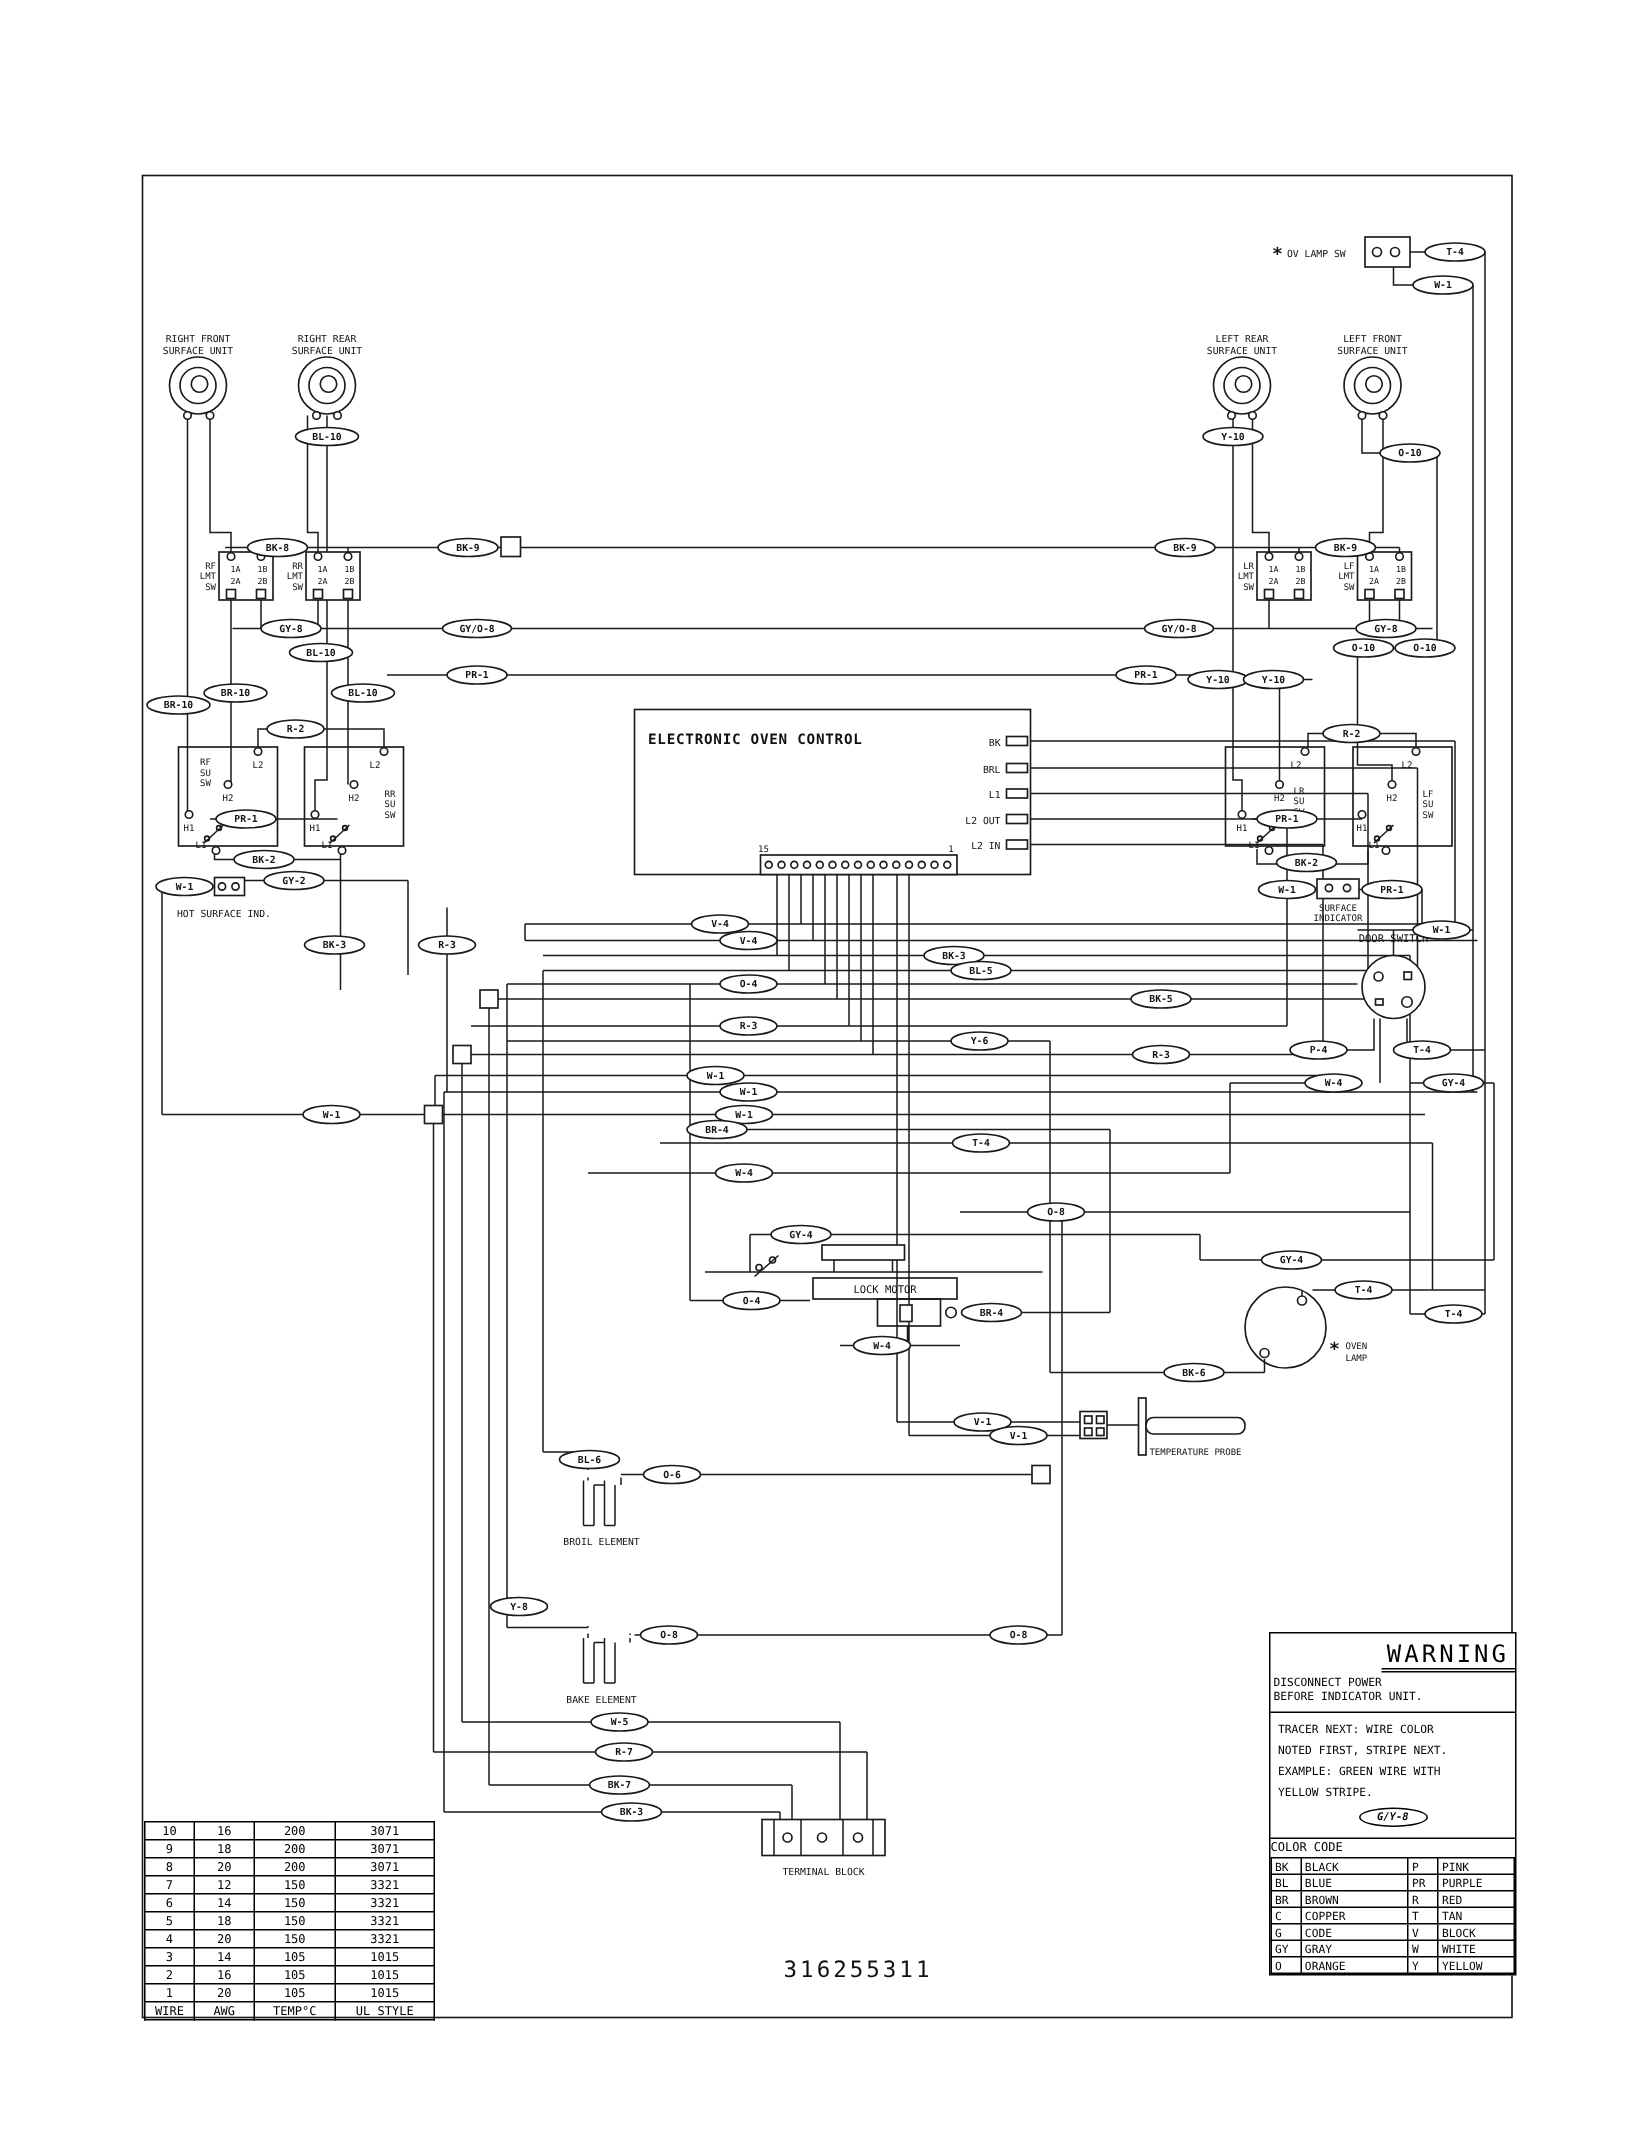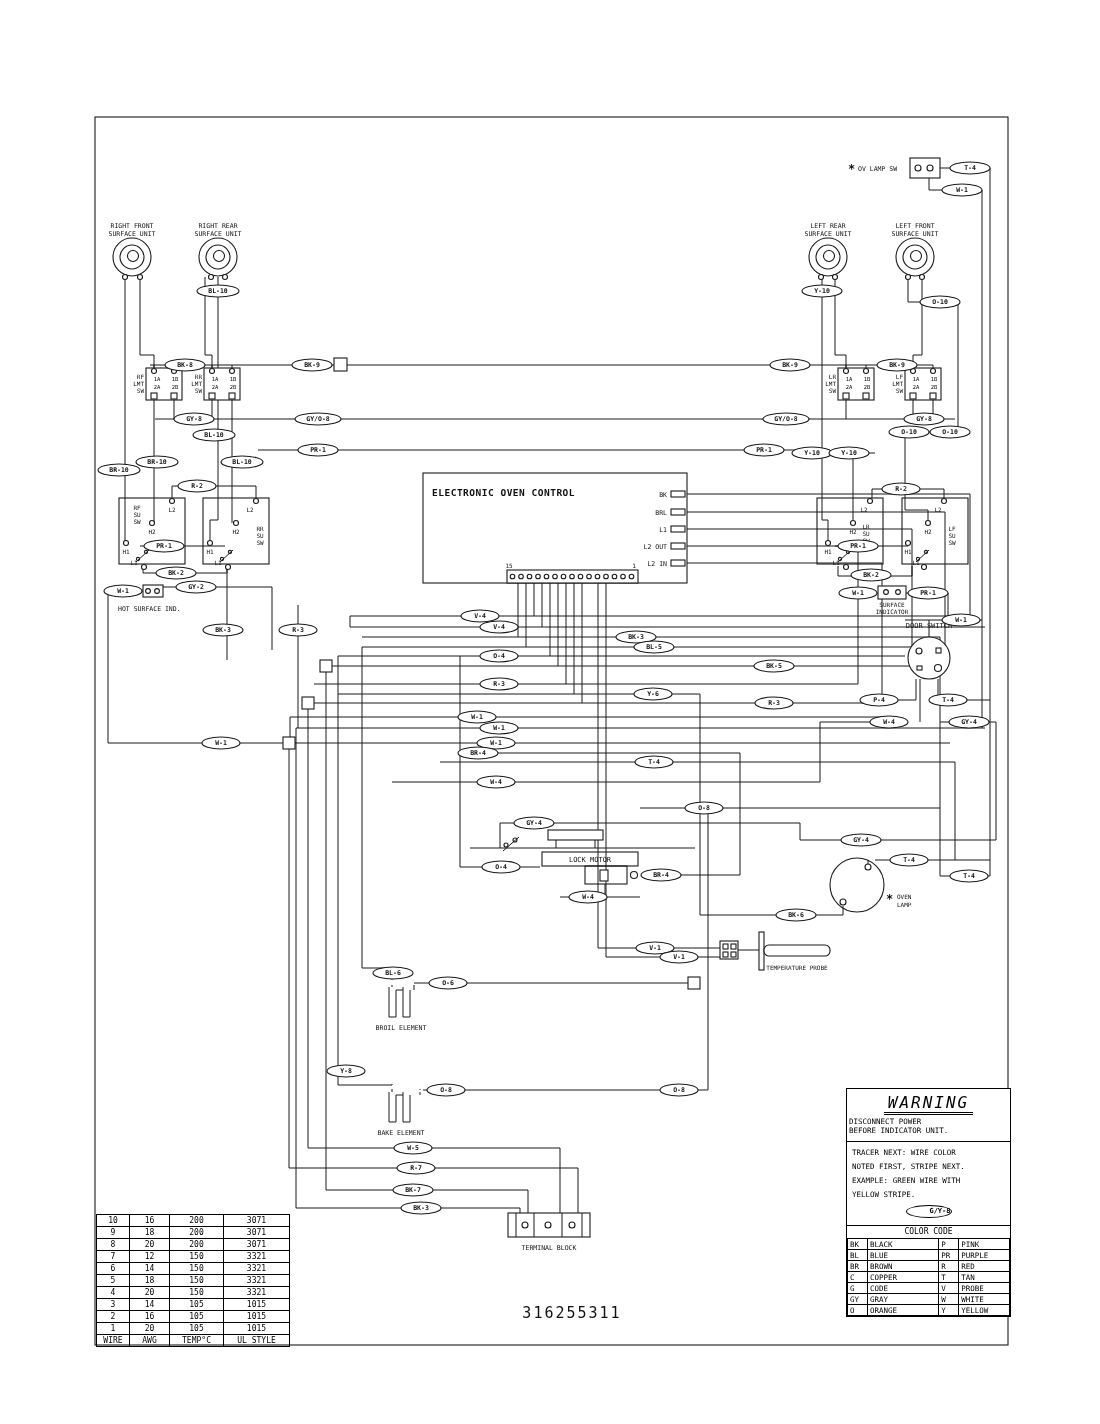--- a/index.html
+++ b/index.html
@@ -26,7 +26,7 @@
   td{border:1px solid #000;font-family:"DejaVu Sans Mono",monospace;font-size:8px;
      text-align:center;height:11px;padding:0 1px;white-space:nowrap;}
   .warnbox{position:absolute;left:846px;top:1088px;width:163px;border:1.5px solid #000;background:#fff;}
-  .warn-title{text-align:center;font-size:16px;letter-spacing:2px;padding-top:4px;font-style:italic;}
+  .warn-title{text-align:right;font-size:16px;letter-spacing:2px;padding-top:4px;}
   .warn-title span{border-bottom:3px double #000;padding:0 4px;}
   .warn-sub{text-align:left;font-size:7.5px;line-height:9px;padding:5px 2px 6px 2px;}
   .tracer{border-top:1.5px solid #000;font-size:7.5px;line-height:14px;padding:4px 5px 5px 5px;}

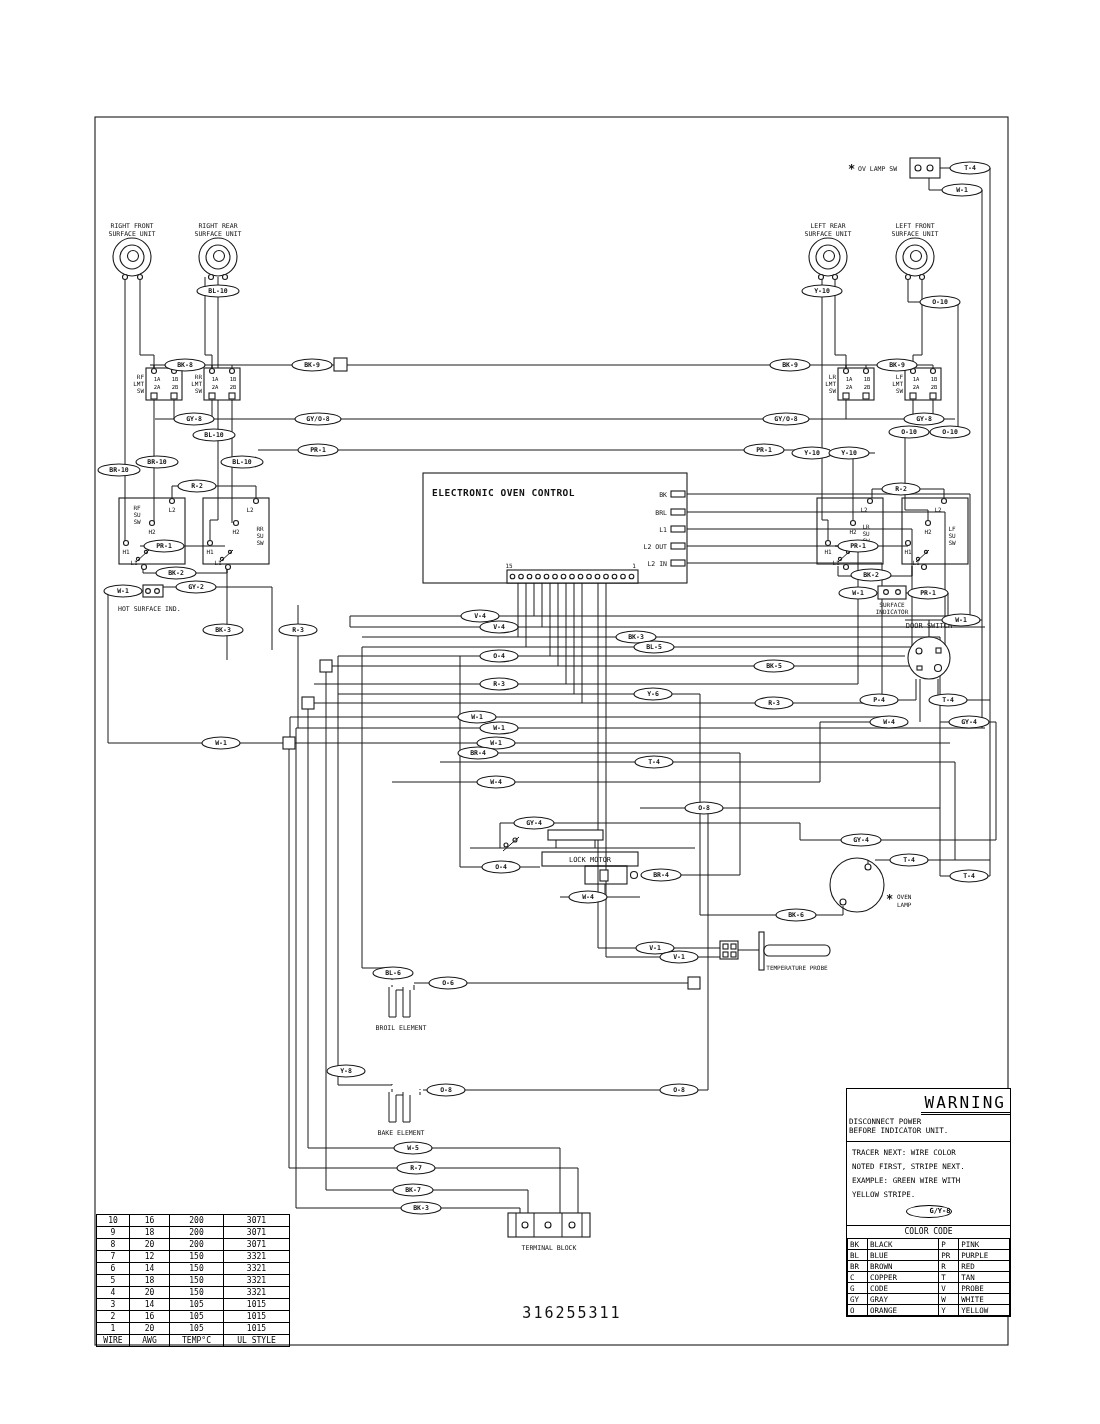--- a/index.html
+++ b/index.html
@@ -30,8 +30,8 @@
   .warn-title span{border-bottom:3px double #000;padding:0 4px;}
   .warn-sub{text-align:left;font-size:7.5px;line-height:9px;padding:5px 2px 6px 2px;}
   .tracer{border-top:1.5px solid #000;font-size:7.5px;line-height:14px;padding:4px 5px 5px 5px;}
-  .ex-oval{display:block;width:44px;margin:3px auto 2px auto;text-align:right;
-           border:1px solid #000;border-radius:50%;font-size:7px;font-weight:bold;line-height:11px;}
+  .ex-oval{display:block;width:44px;margin:3px auto 2px auto;text-align:center;
+           border:1px solid #000;border-radius:50%;font-size:7px;font-weight:bold;line-height:11px;font-style:italic;}
   .cc-head{border-top:1.5px solid #000;text-align:center;font-size:8px;height:12px;line-height:12px;}
   .cc-table td{font-size:7.5px;text-align:left;padding-left:2px;height:10px;}
 </style>

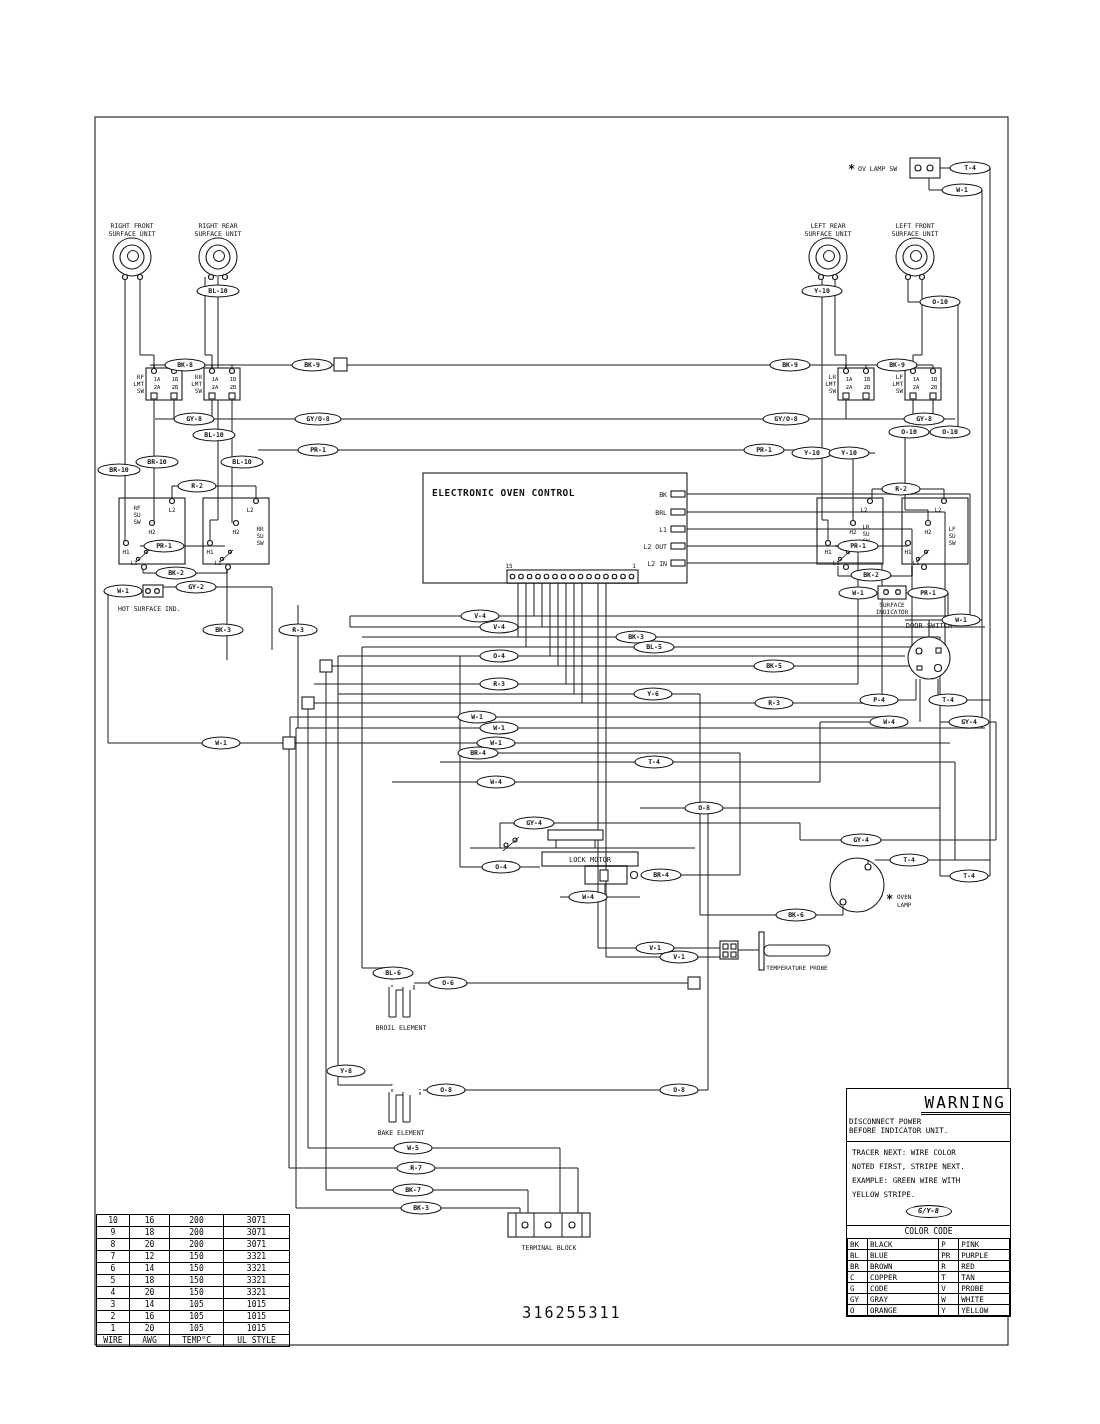--- a/index.html
+++ b/index.html
@@ -32,7 +32,7 @@
   .tracer{border-top:1.5px solid #000;font-size:7.5px;line-height:14px;padding:4px 5px 5px 5px;}
   .ex-oval{display:block;width:44px;margin:3px auto 2px auto;text-align:center;
            border:1px solid #000;border-radius:50%;font-size:7px;font-weight:bold;line-height:11px;font-style:italic;}
-  .cc-head{border-top:1.5px solid #000;text-align:center;font-size:8px;height:12px;line-height:12px;}
+  .cc-head{border-top:1.5px solid #000;text-align:left;font-size:8px;height:12px;line-height:12px;}
   .cc-table td{font-size:7.5px;text-align:left;padding-left:2px;height:10px;}
 </style>
 </head>

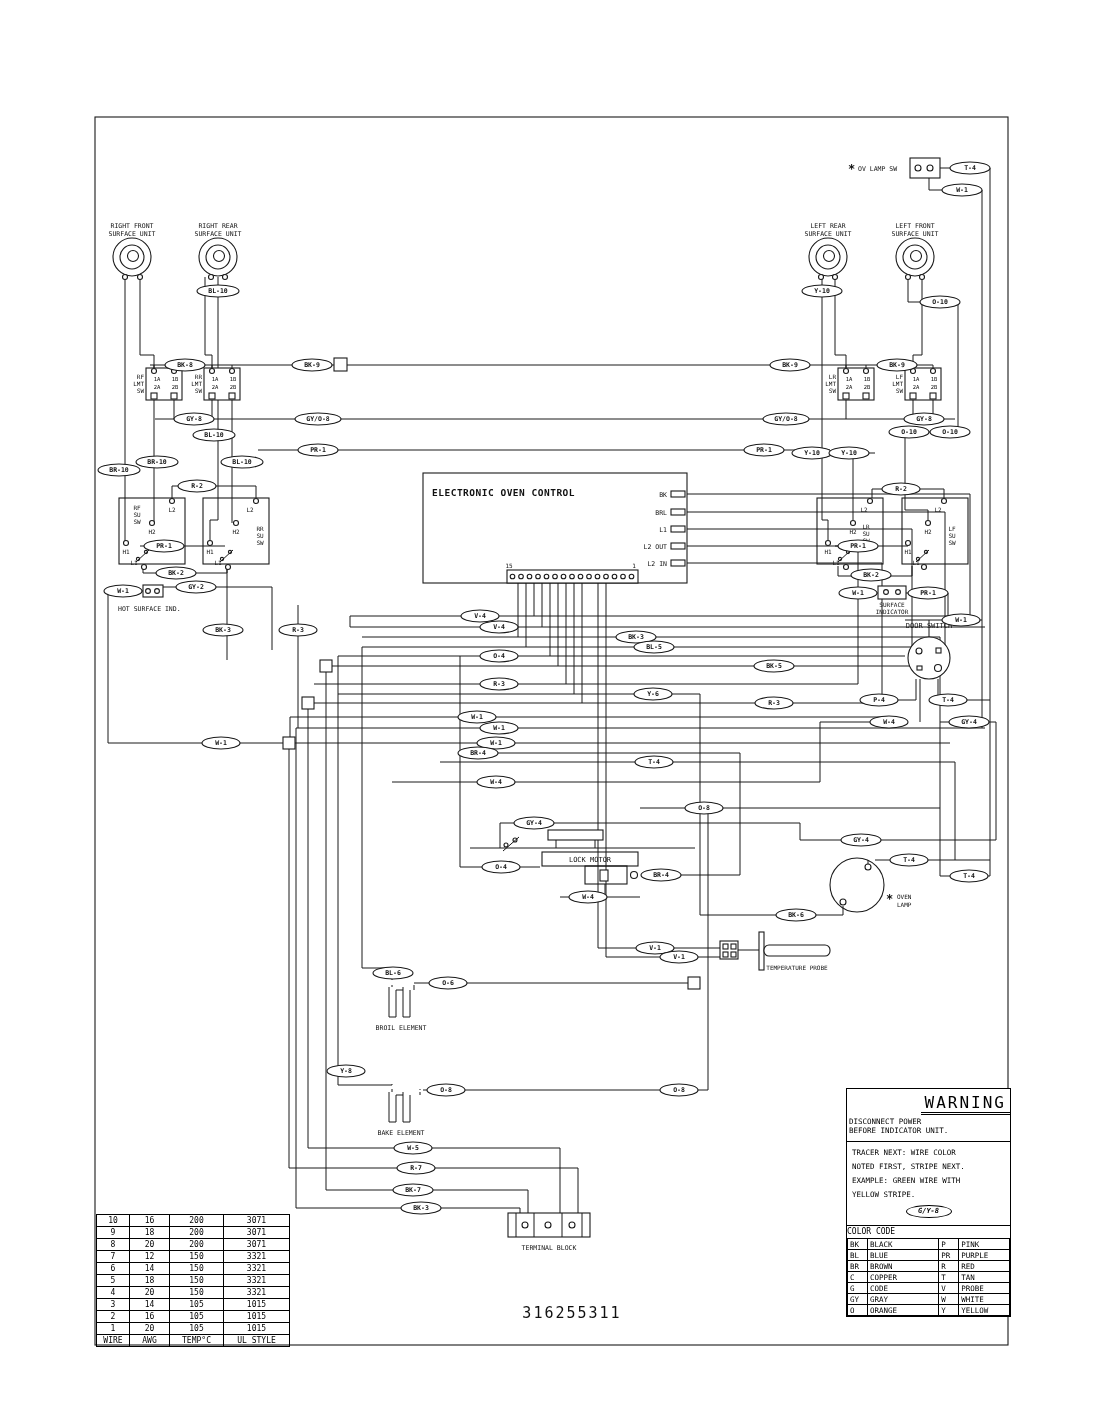--- a/index.html
+++ b/index.html
@@ -843,7 +843,7 @@
             <td>G</td>
             <td>CODE</td>
             <td>V</td>
-            <td>PROBE</td>
+            <td>BLOCK</td>
           </tr>
           <tr>
             <td>GY</td>

